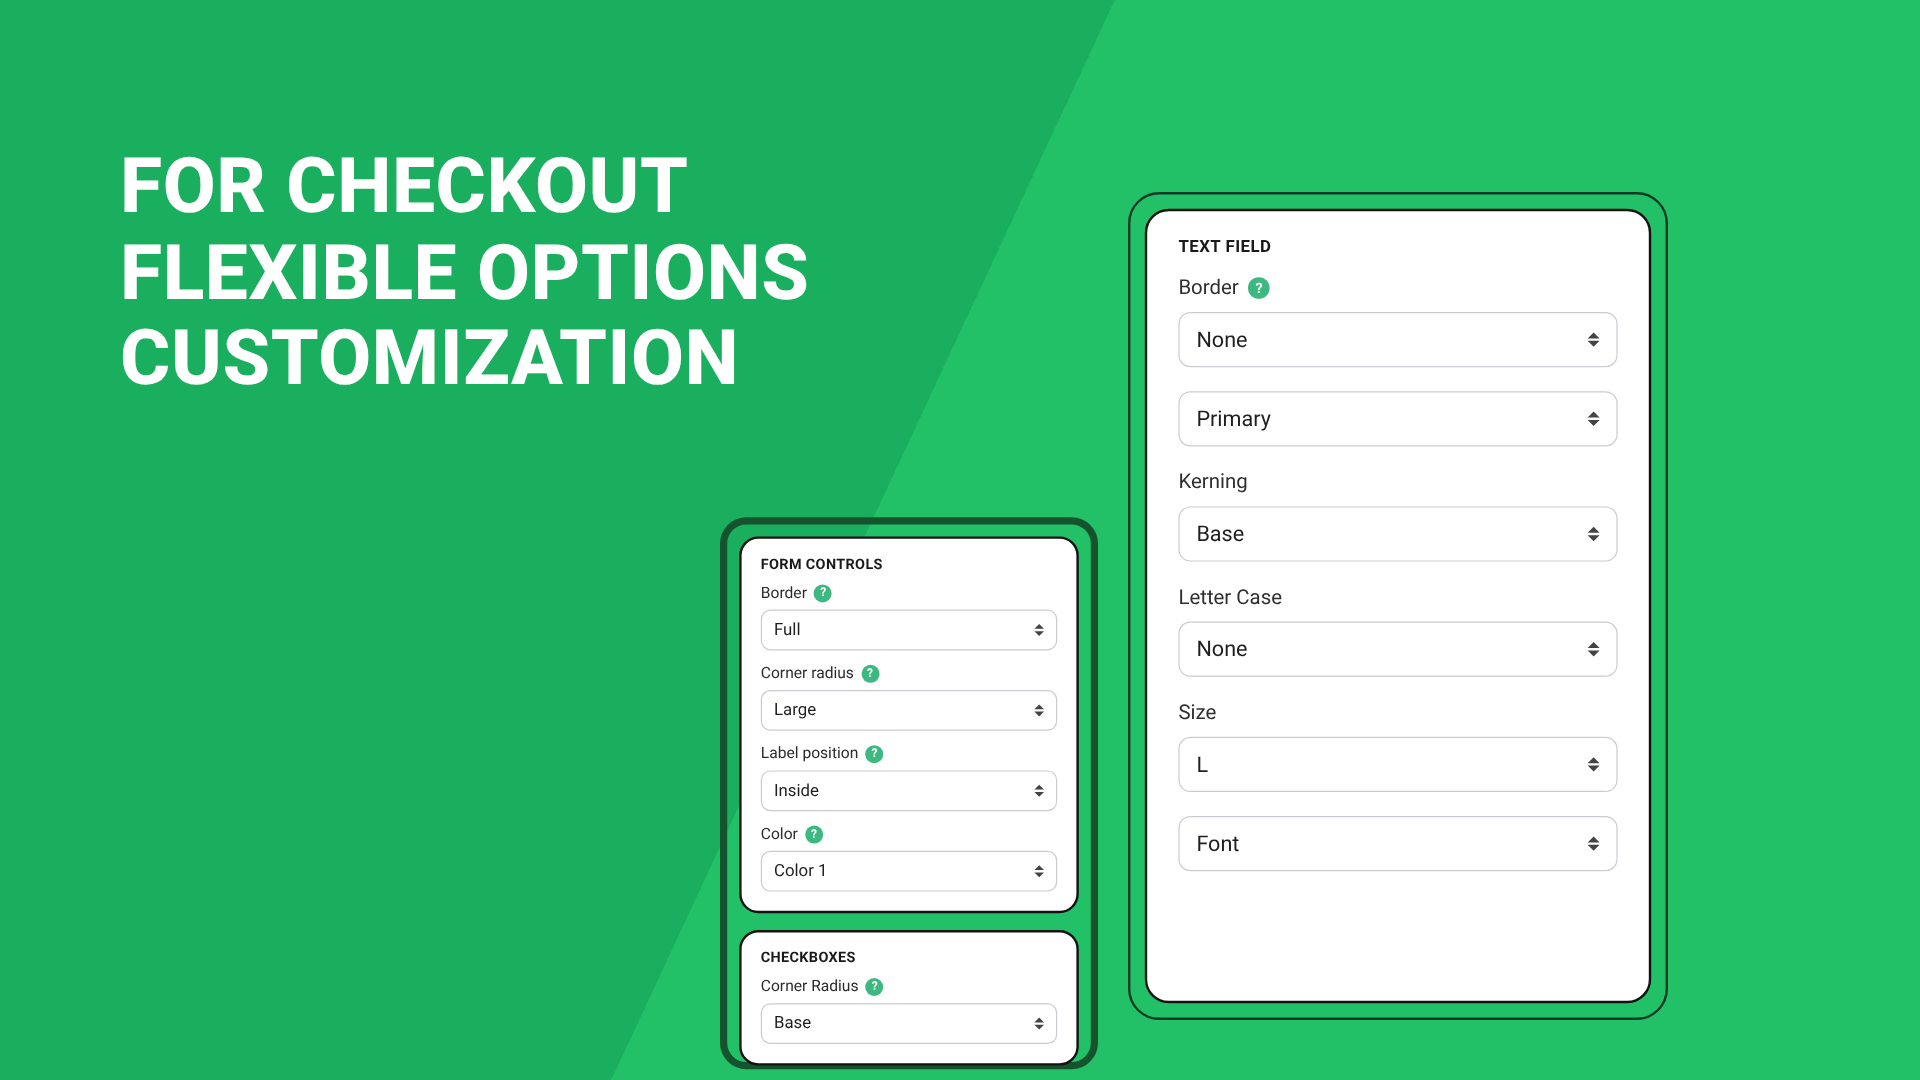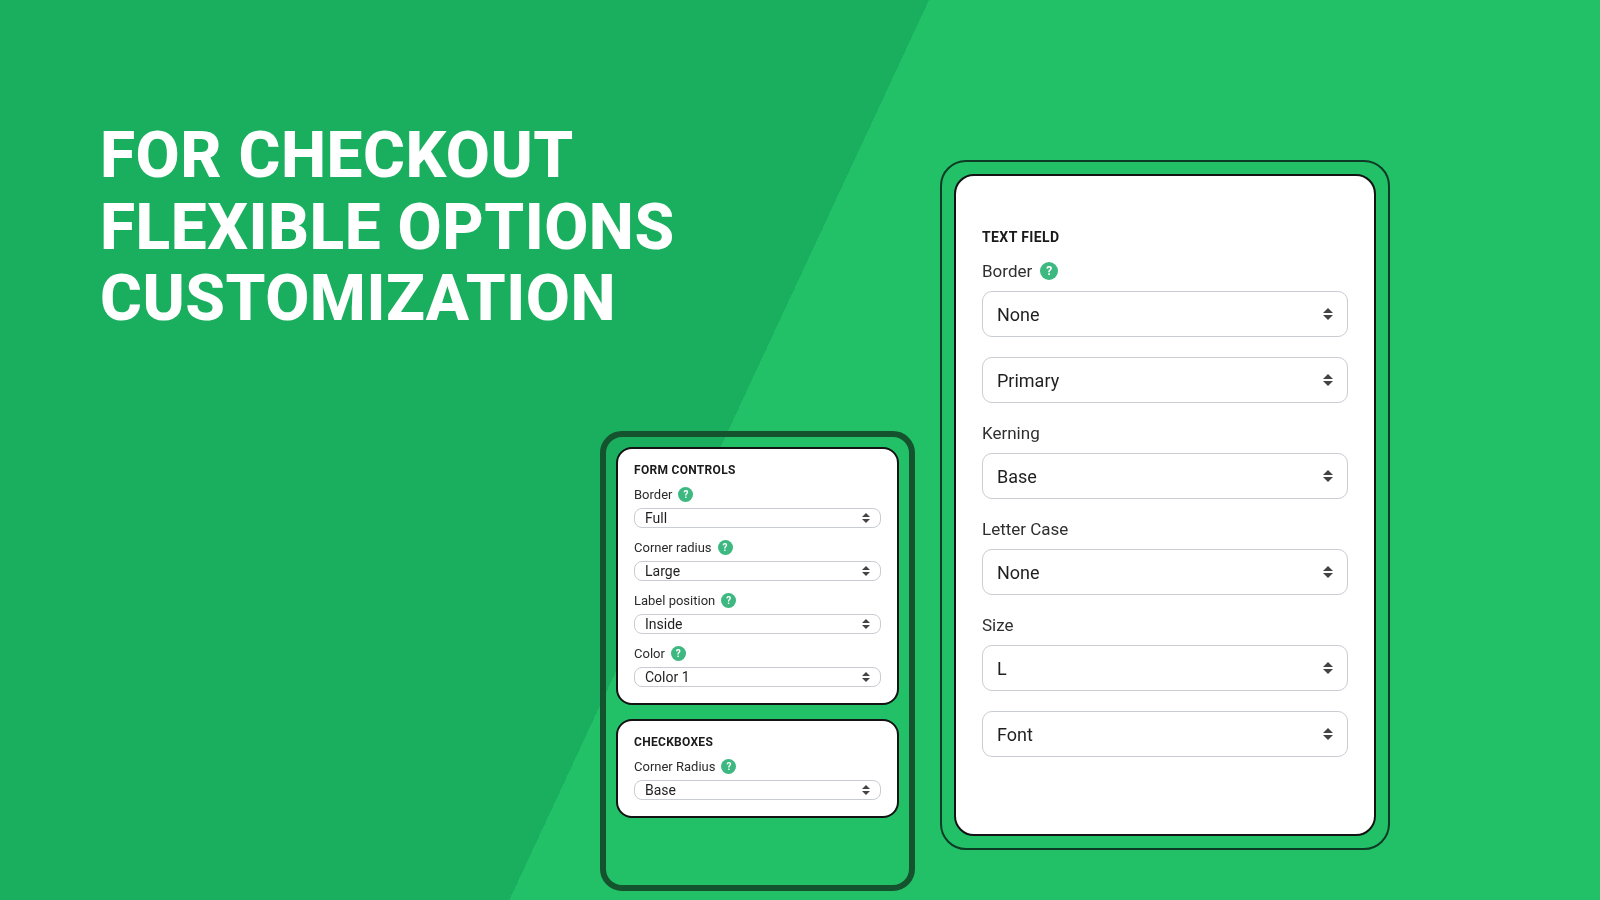--- a/index.html
+++ b/index.html
@@ -136,7 +136,6 @@
     letter-spacing: 0.4px;
     color: #1a1a1a;
     margin-bottom: 16px;
-    margin-top: 31px;
   }
   .field-lg { margin-bottom: 20px; }
   .label-row-lg {

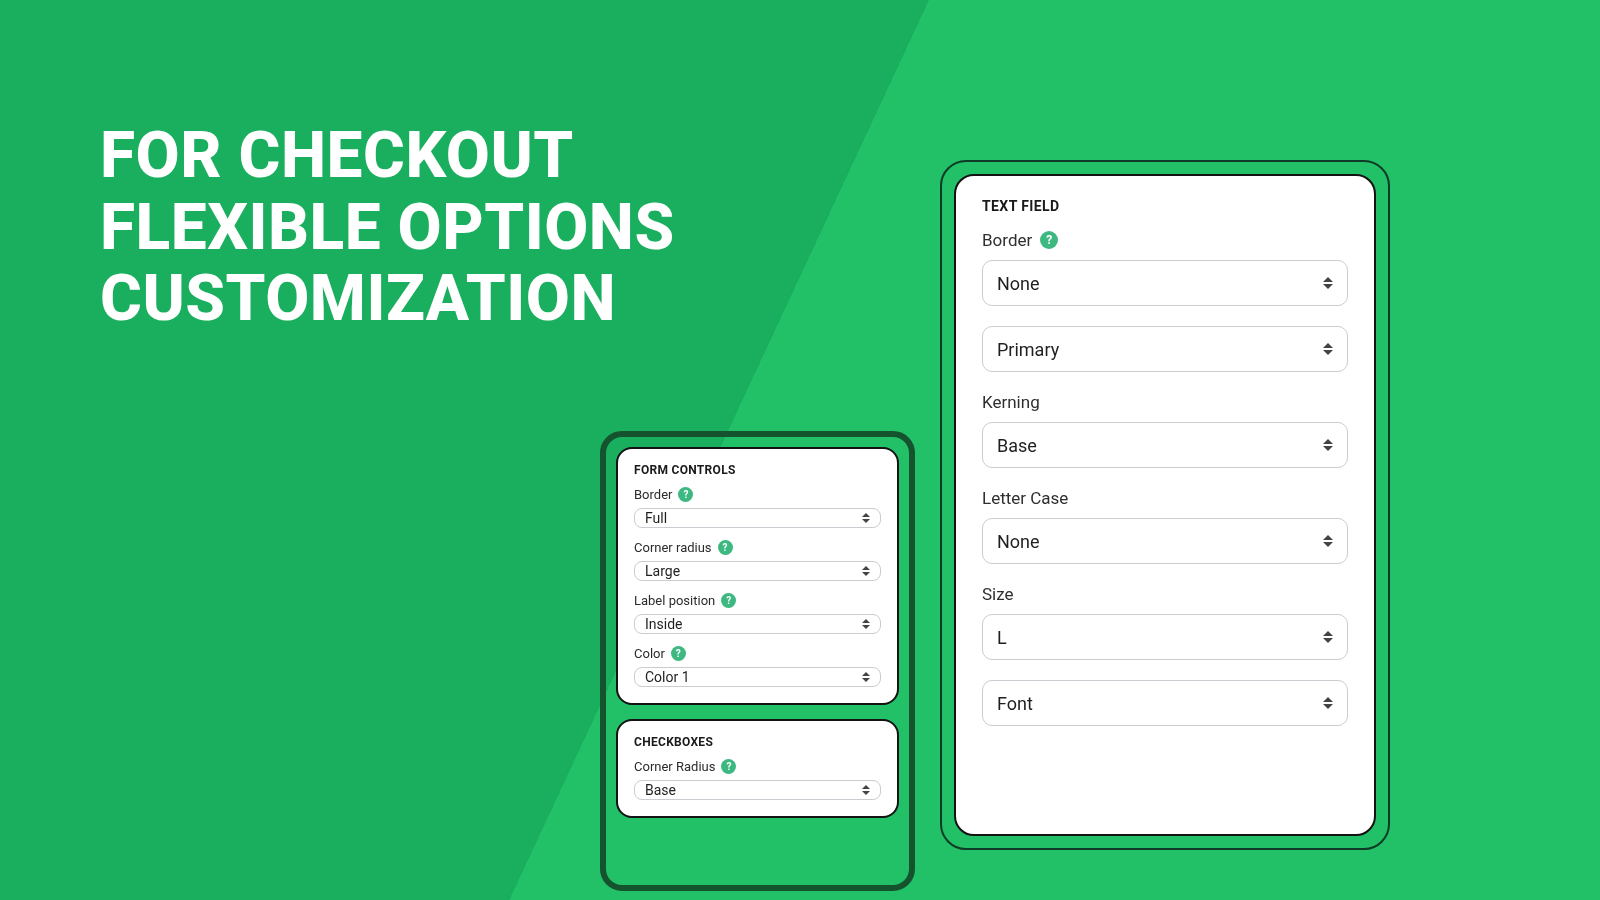--- a/index.html
+++ b/index.html
@@ -79,7 +79,7 @@
   .select-sm {
     position: relative;
     width: 100%;
-    height: 20px;
+    height: 34px;
     border: 1px solid #c9ccd0;
     border-radius: 8px;
     background: #fff;

